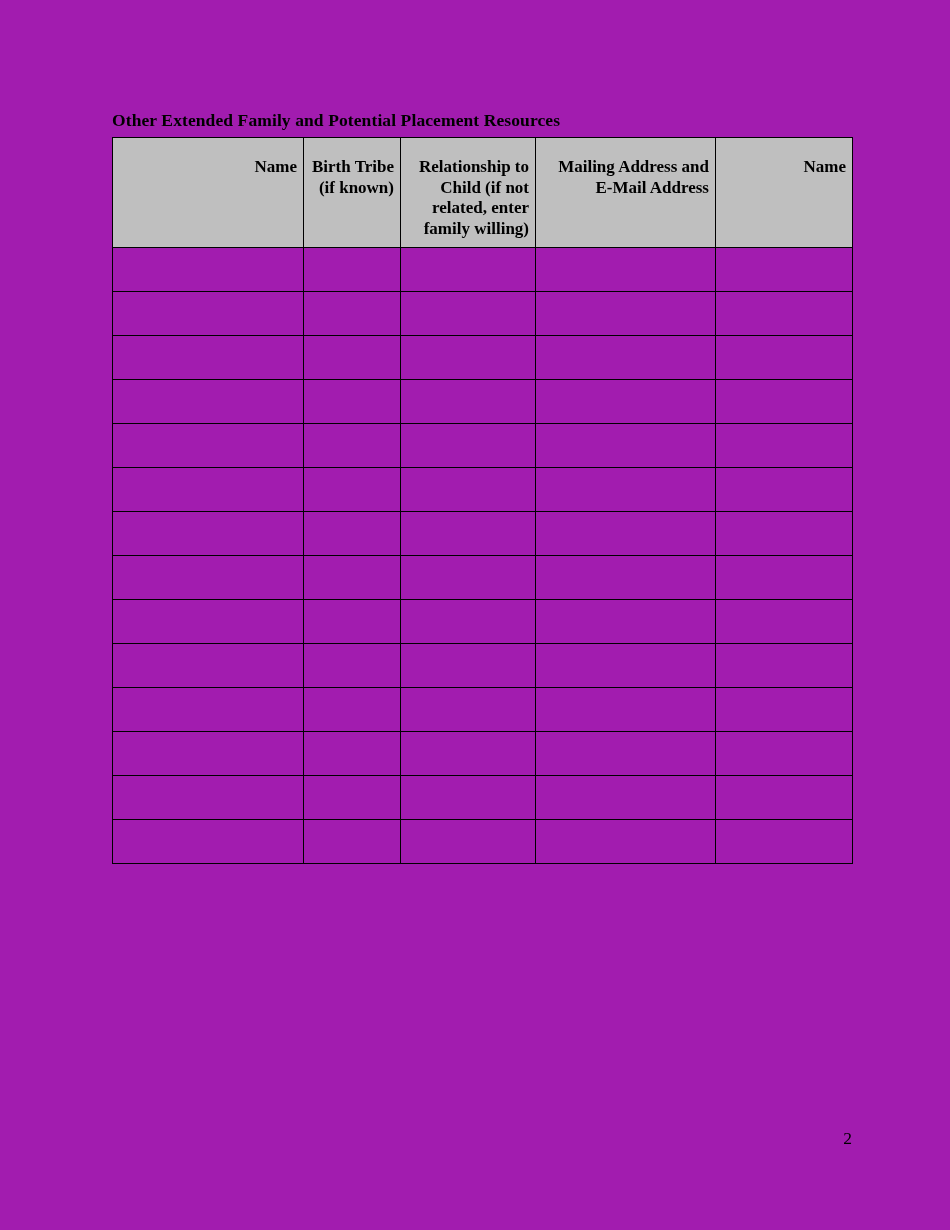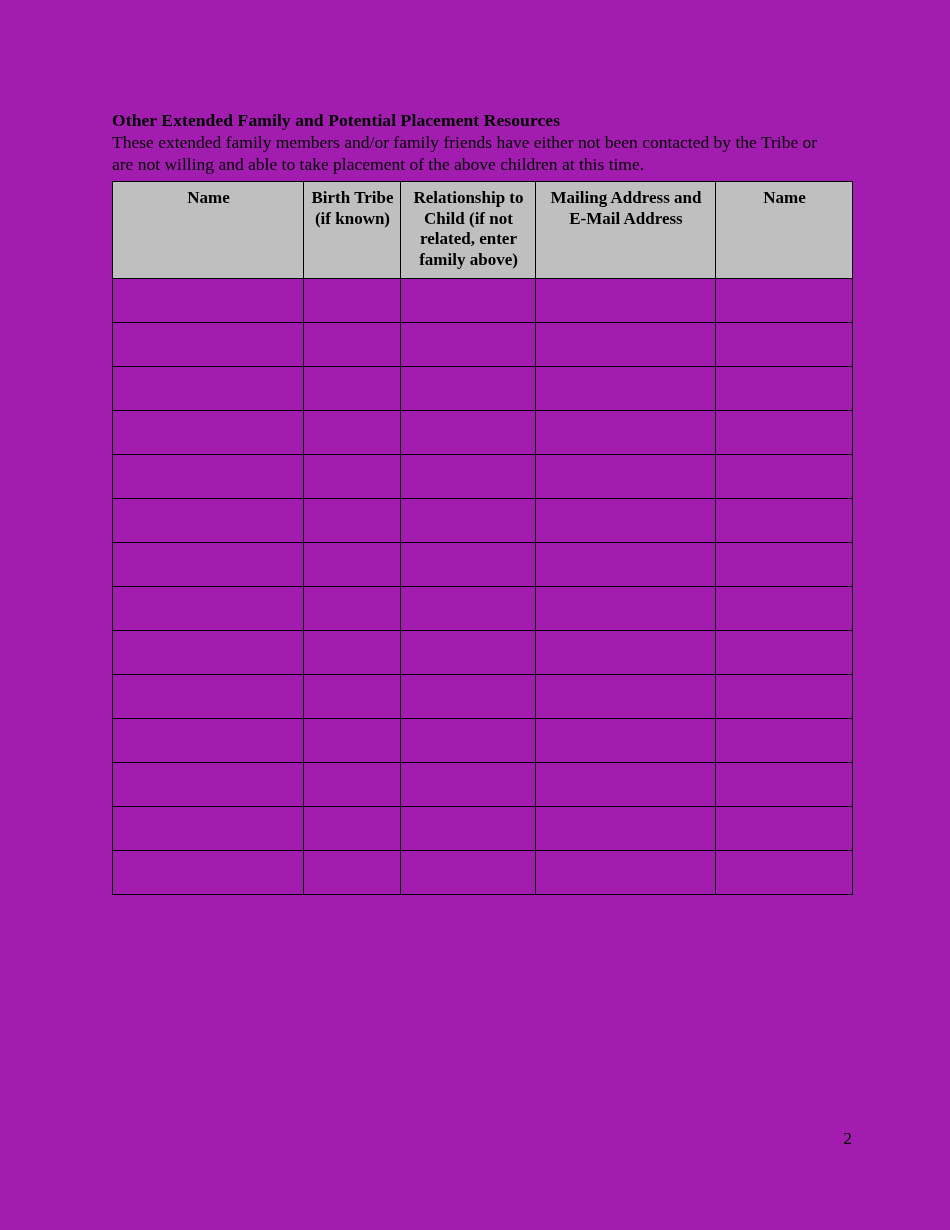--- a/index.html
+++ b/index.html
@@ -87,7 +87,6 @@
 
     <div class="doc-heading">Other Extended Family and Potential Placement Resources</div>
 
-    <p class="doc-intro">These extended family members and/or family friends have either not been contacted by the Tribe or are not willing and able to take placement of the above children at this time.</p>
 
     <table class="resource-table">
       <colgroup>

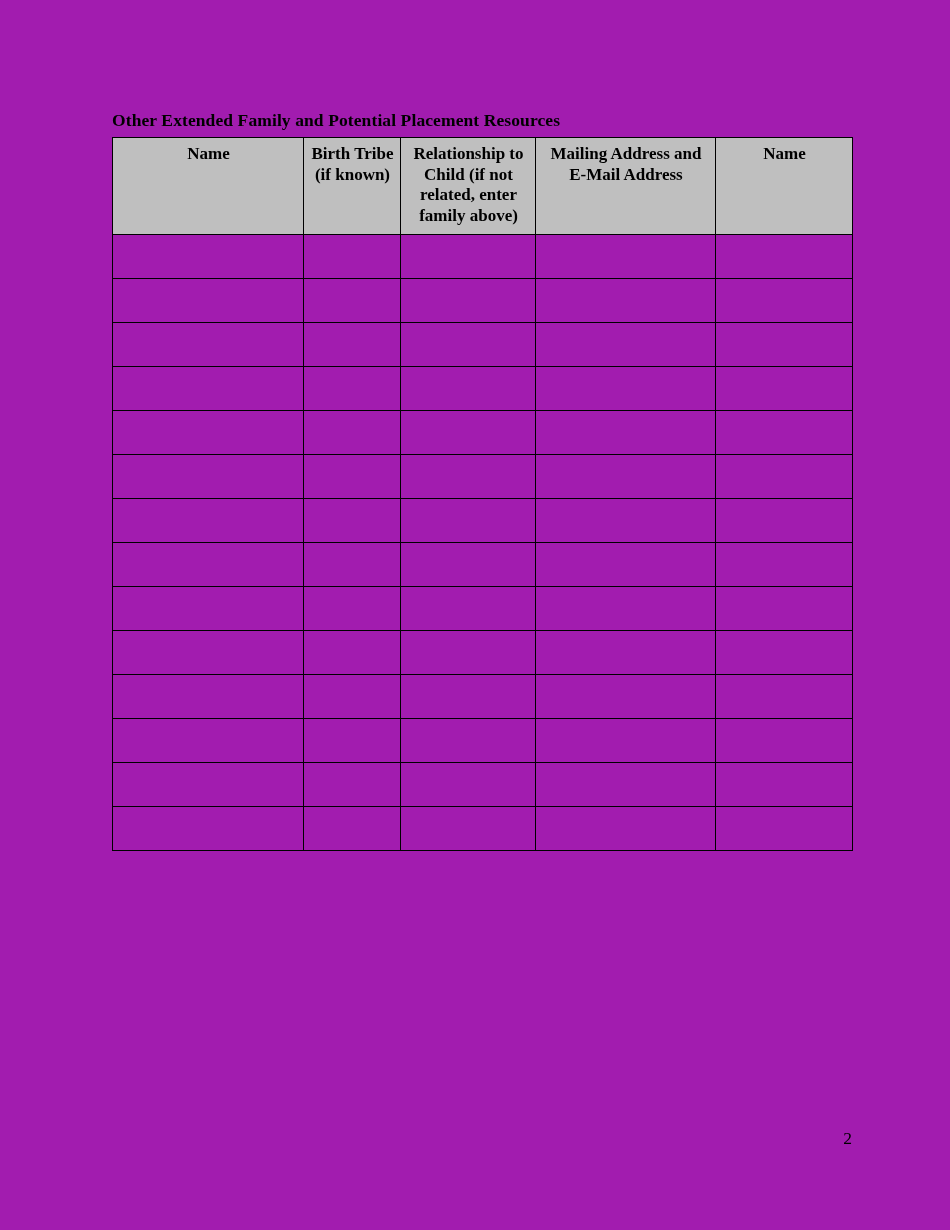--- a/index.html
+++ b/index.html
@@ -58,8 +58,8 @@
     font-weight: bold;
     font-size: 17px;
     line-height: 20.5px;
-    text-align: center;
-    padding: 6px 6px 6px 7px;
+    text-align: right;
+    padding: 19px 6px 6px 7px;
     height: 84px;
     vertical-align: top;
   }

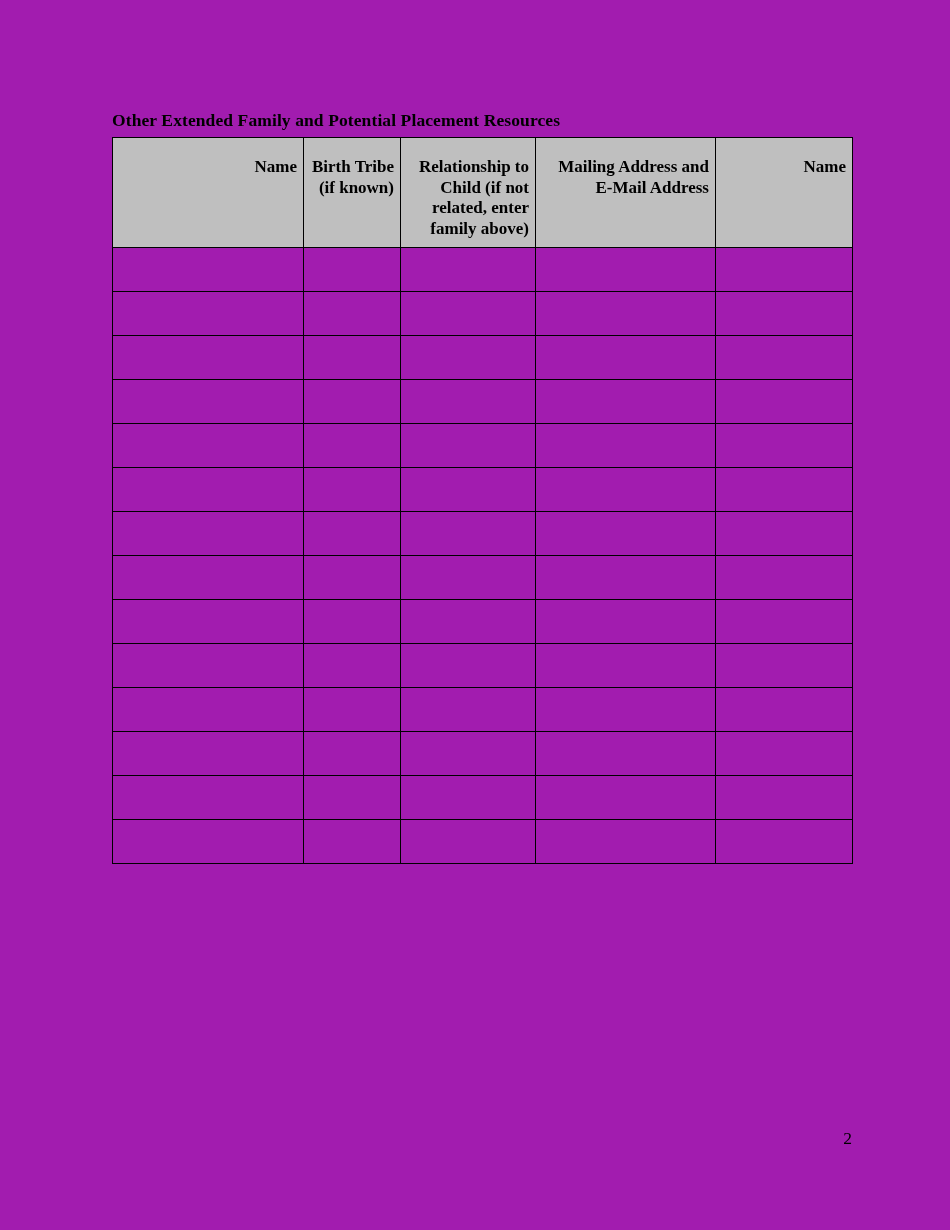--- a/index.html
+++ b/index.html
@@ -100,7 +100,7 @@
         <tr>
           <th>Name</th>
           <th>Birth Tribe (if known)</th>
-          <th>Relationship to Child (if not related, enter family above)</th>
+          <th>Relationship to Child (if not related, enter family willing)</th>
           <th>Mailing Address and E-Mail Address</th>
           <th>Name</th>
         </tr>

